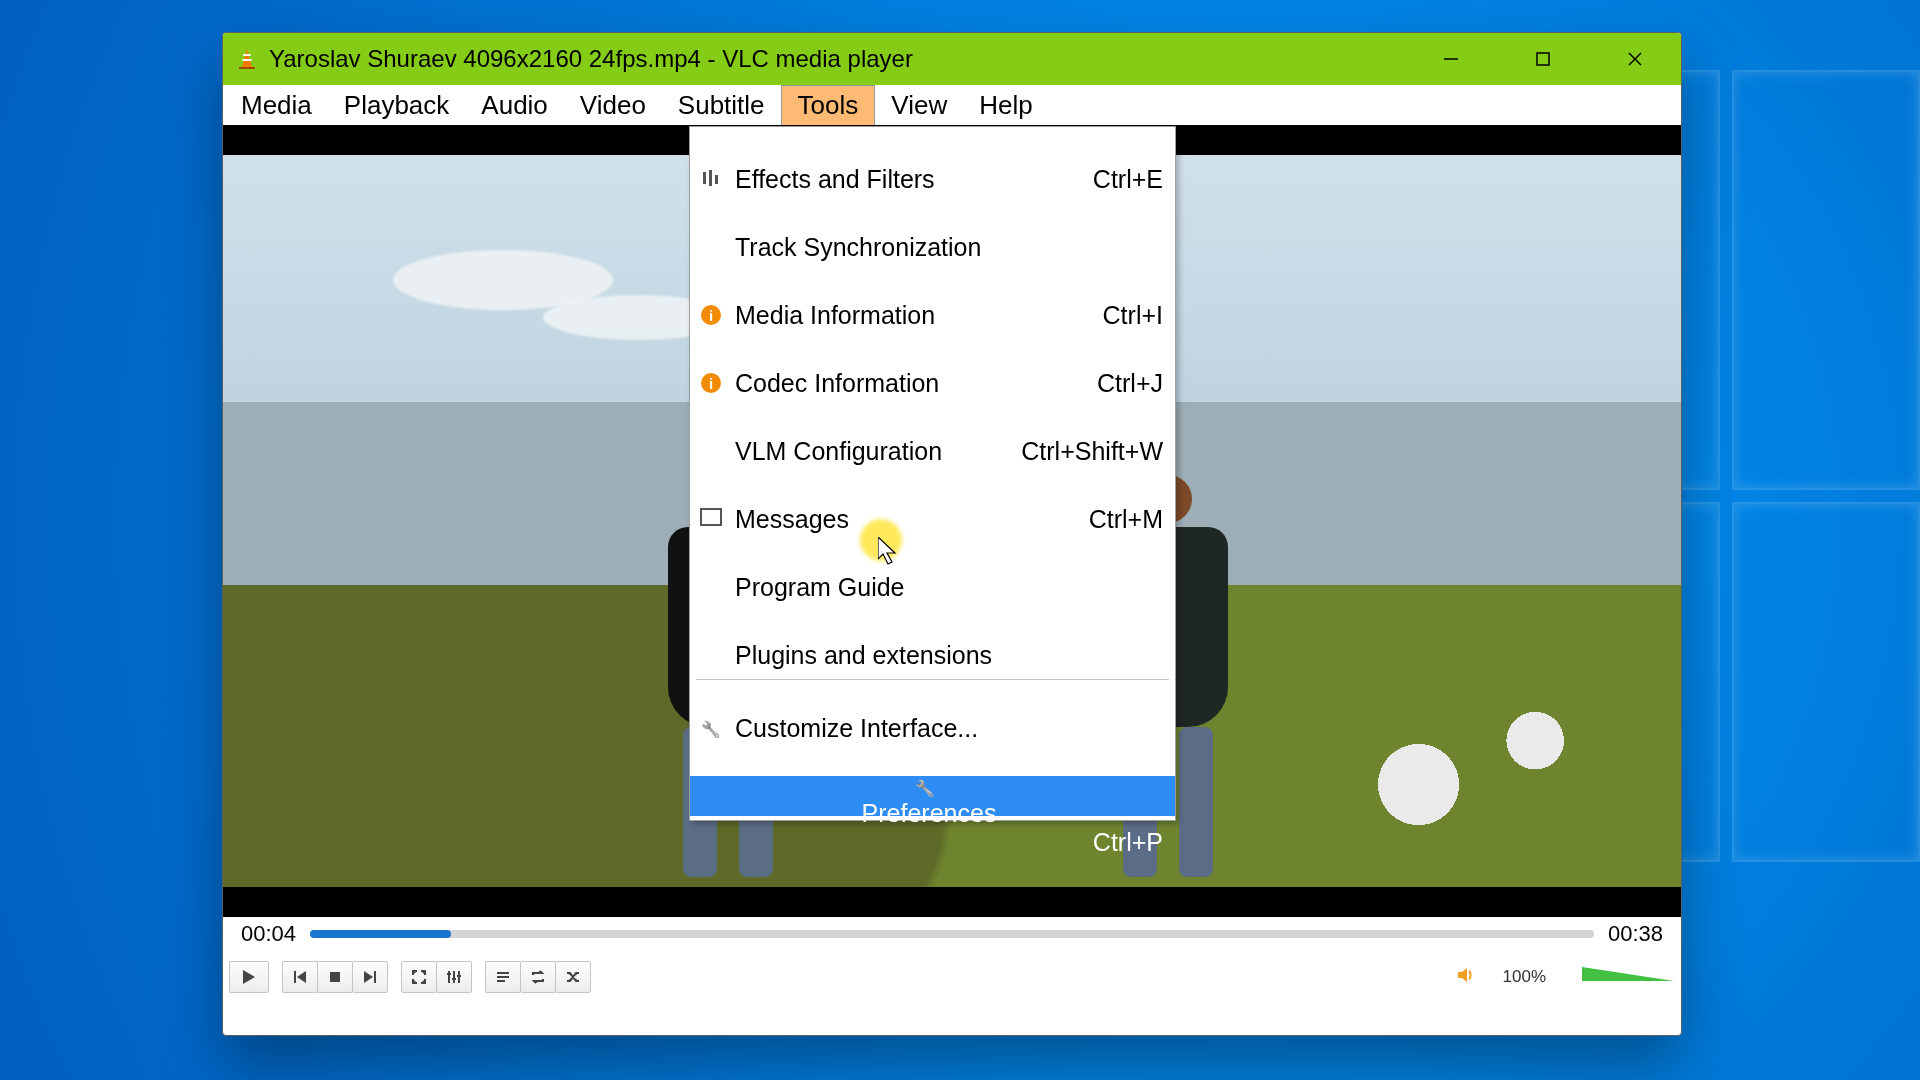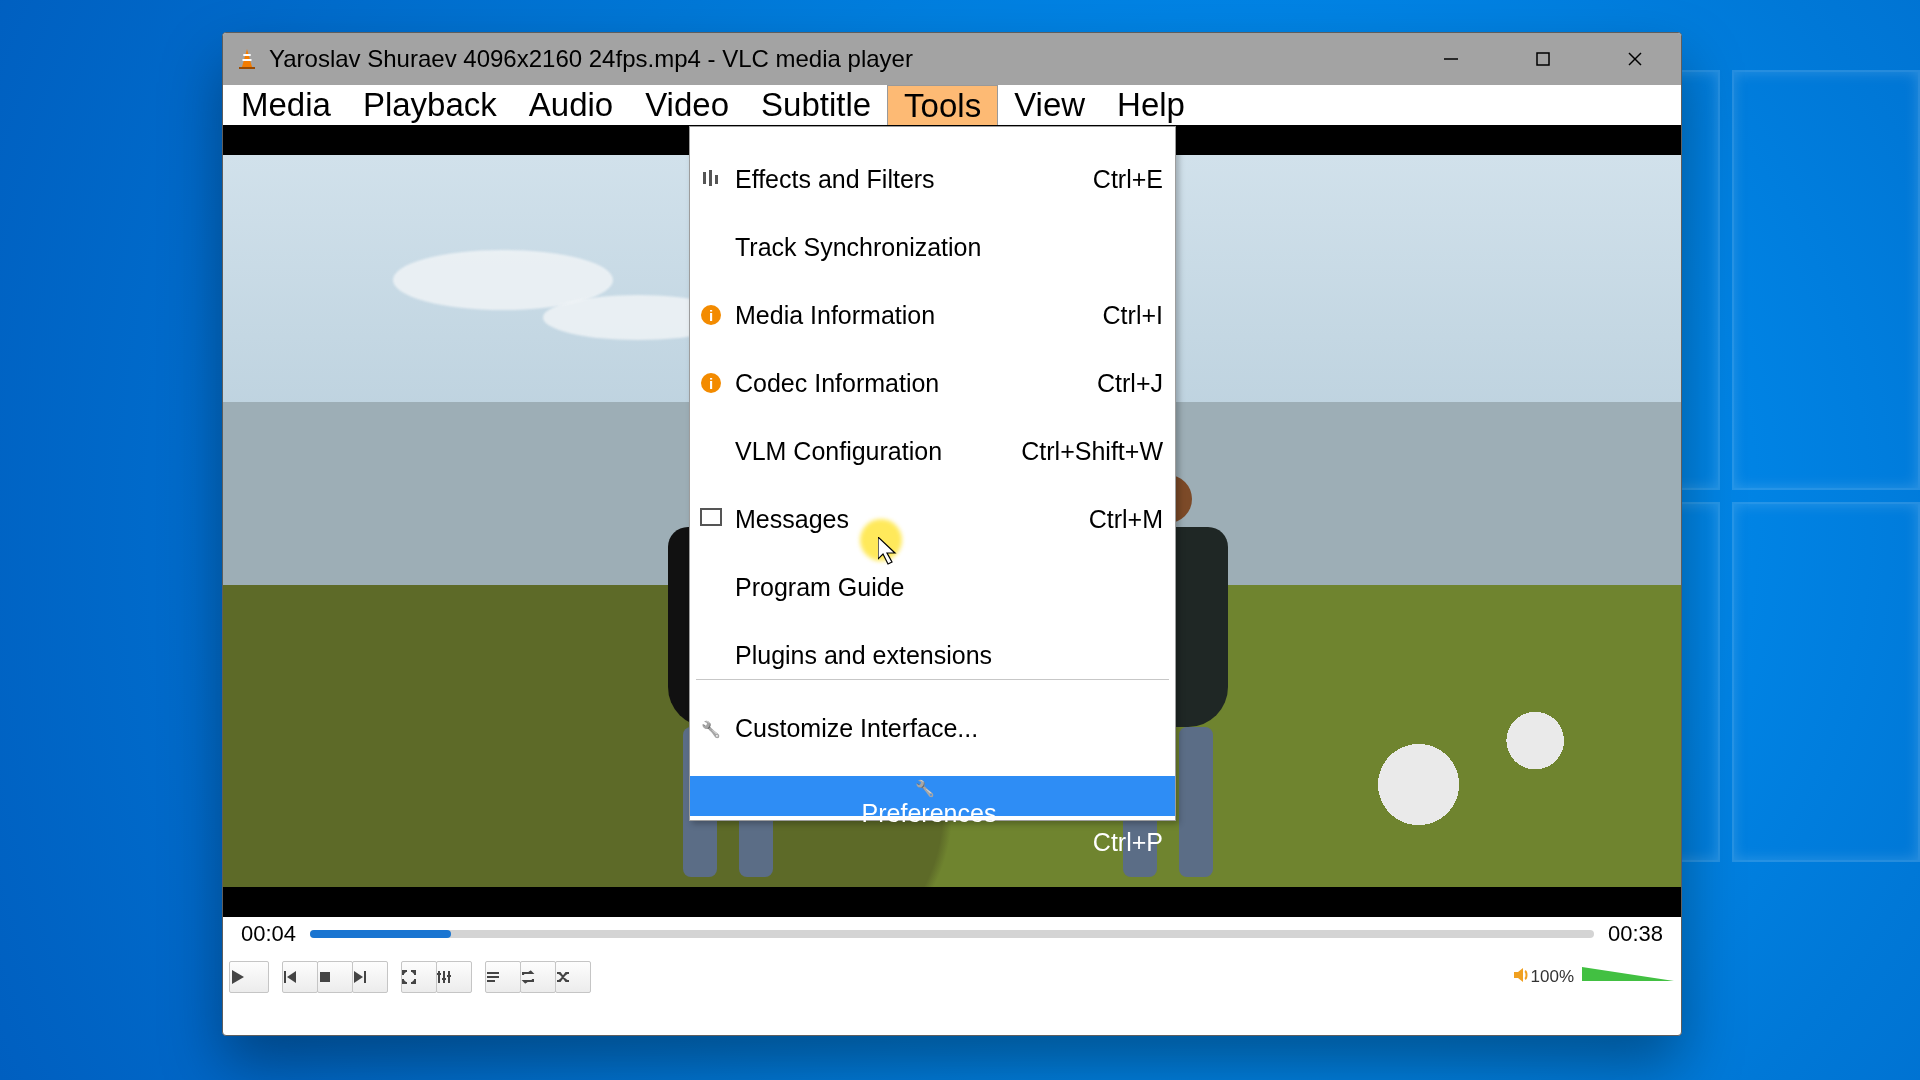--- a/index.html
+++ b/index.html
@@ -52,7 +52,7 @@
     align-items: center;
     height: 52px;
     padding-left: 6px;
-    background: #a3a3a3;
+    background: #84cc16;
   }
   .cone {
     width: 24px;

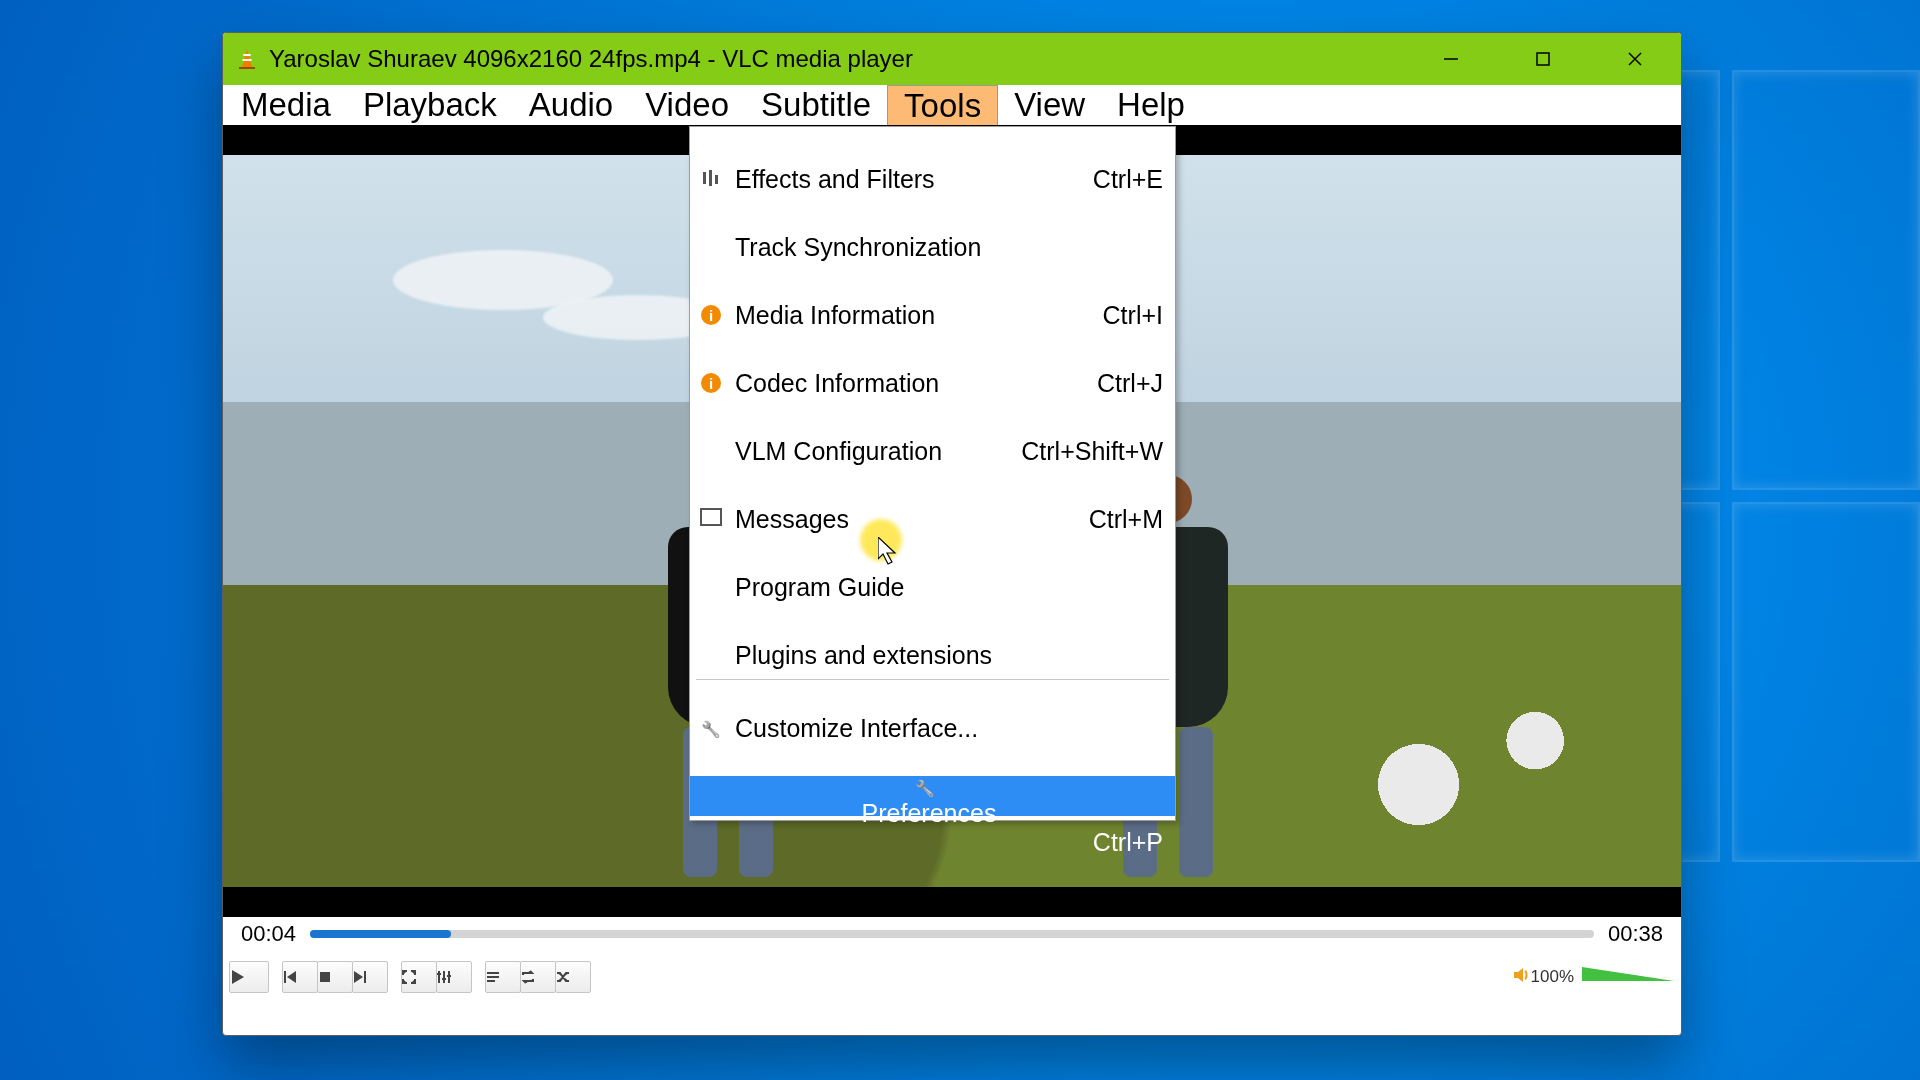--- a/index.html
+++ b/index.html
@@ -86,7 +86,7 @@
     align-items: stretch;
     height: 40px;
     padding-left: 2px;
-    font-size: 33px;
+    font-size: 26px;
     background:#fff;
   }
   .menubar .m {

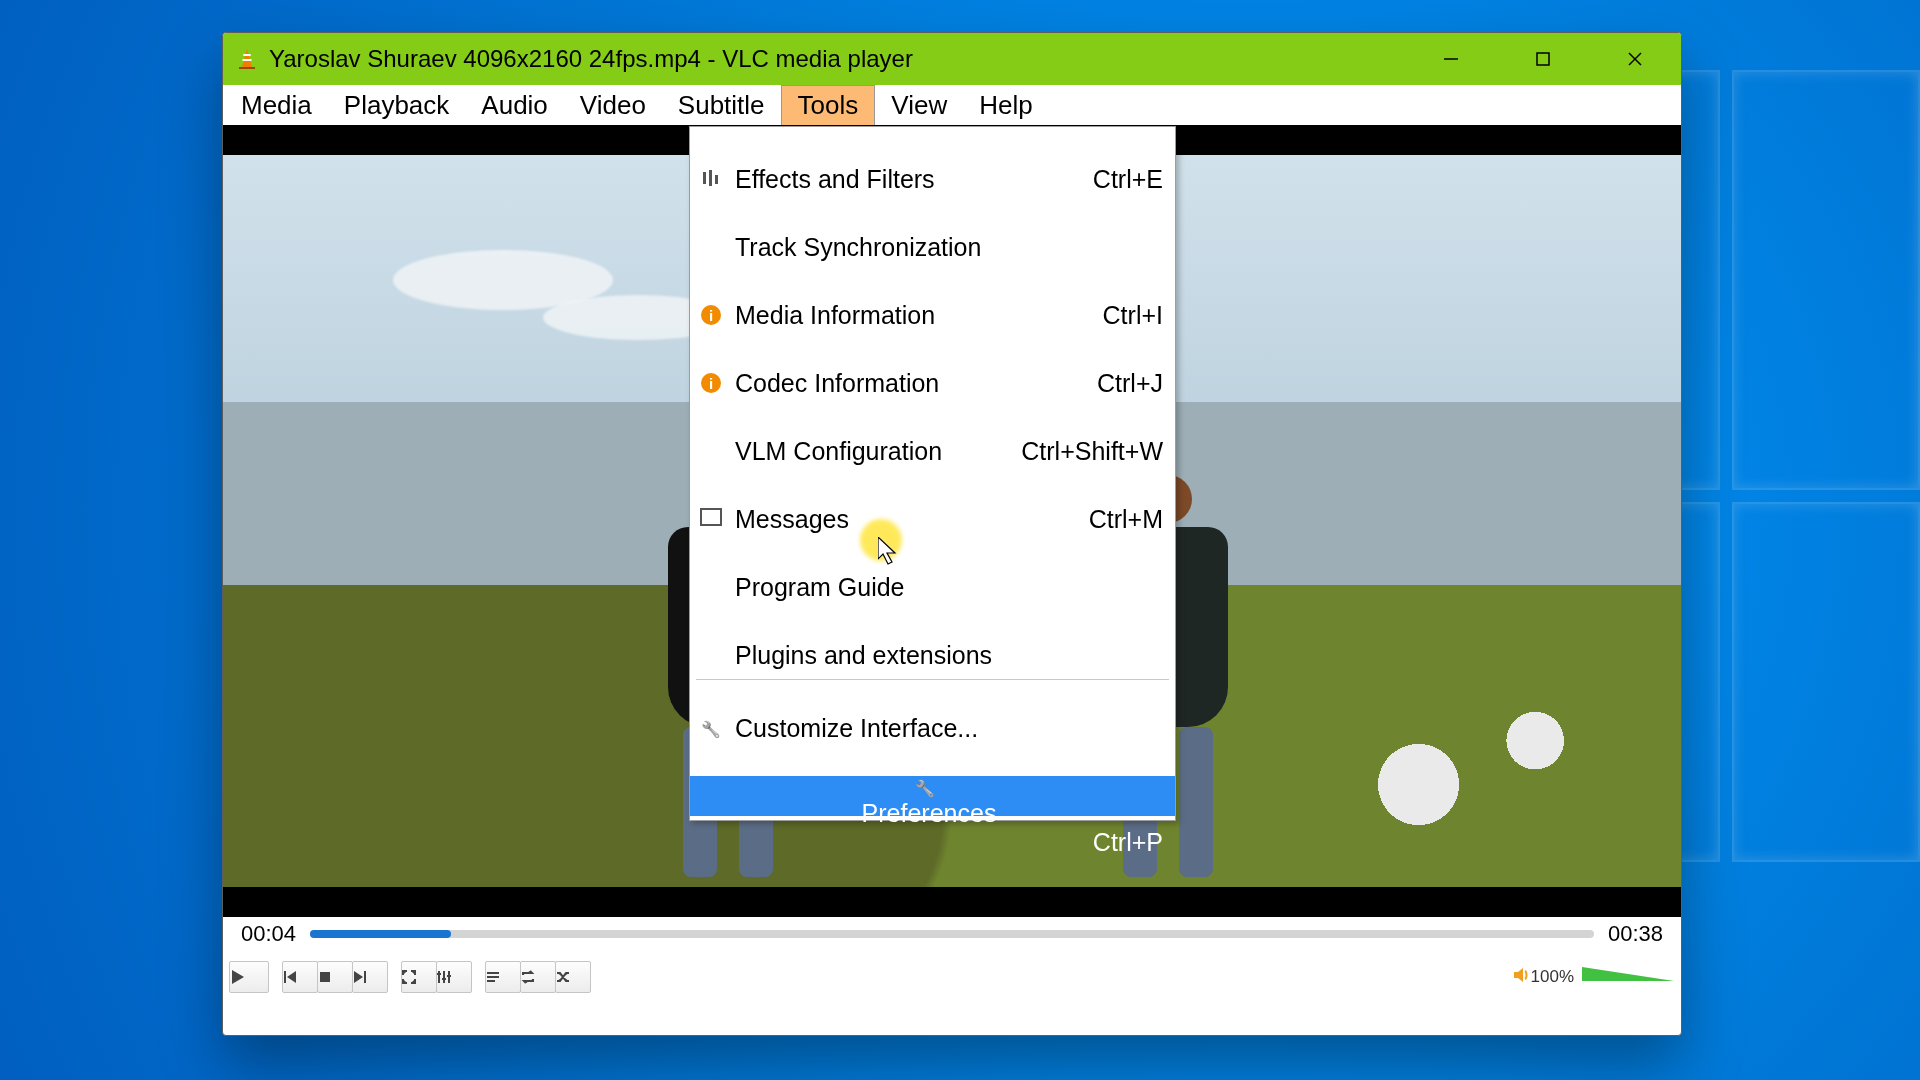--- a/index.html
+++ b/index.html
@@ -247,11 +247,12 @@
   }
   .controls .btn, .controls .rbtn, .controls .vol {
     height:30px;
-    display:flex; align-items:center; justify-content:flex-start;
+    display:flex; align-items:center; justify-content:center;
     border:1px solid #c5c5c5;
     background:linear-gradient(#fdfdfd,#ececec);
     border-radius:2px;
     margin-right:-1px;
+    gap:28px;
   }
   .controls .btn  { width:34px; }
   .controls .play { width:38px; }

